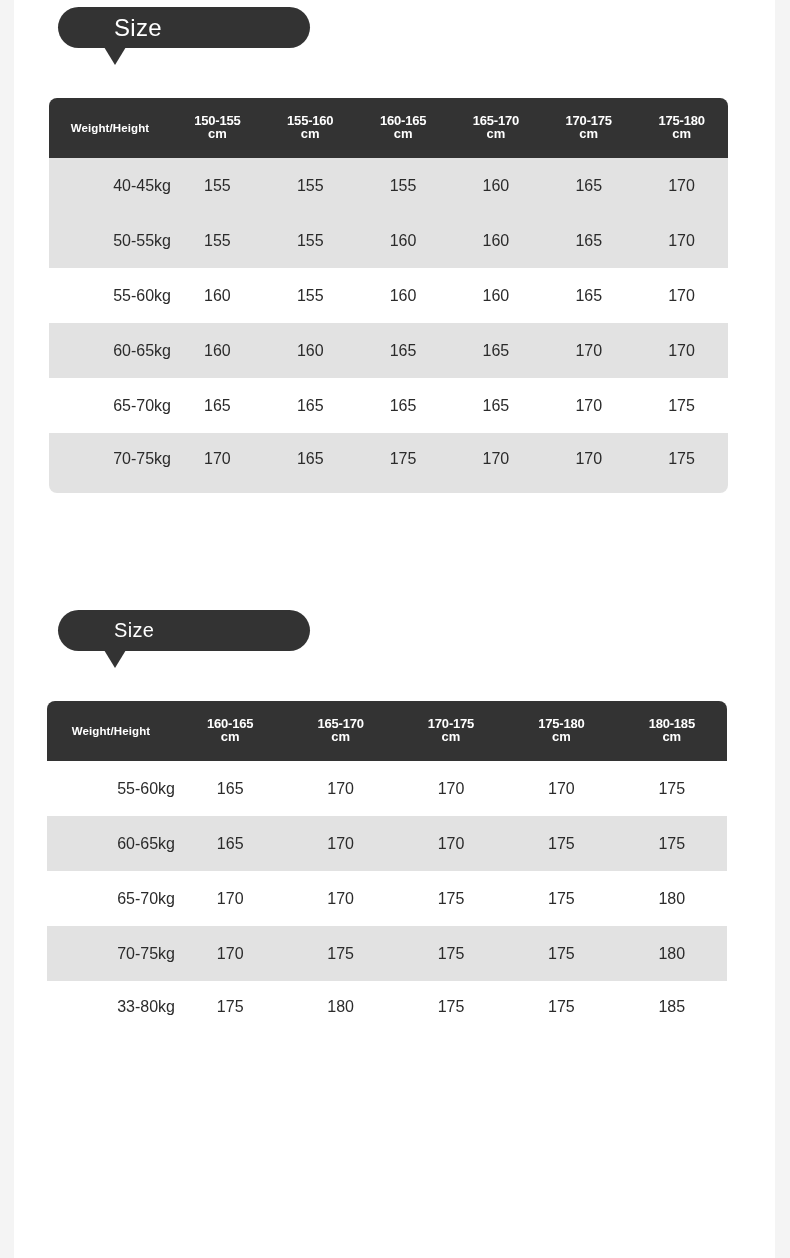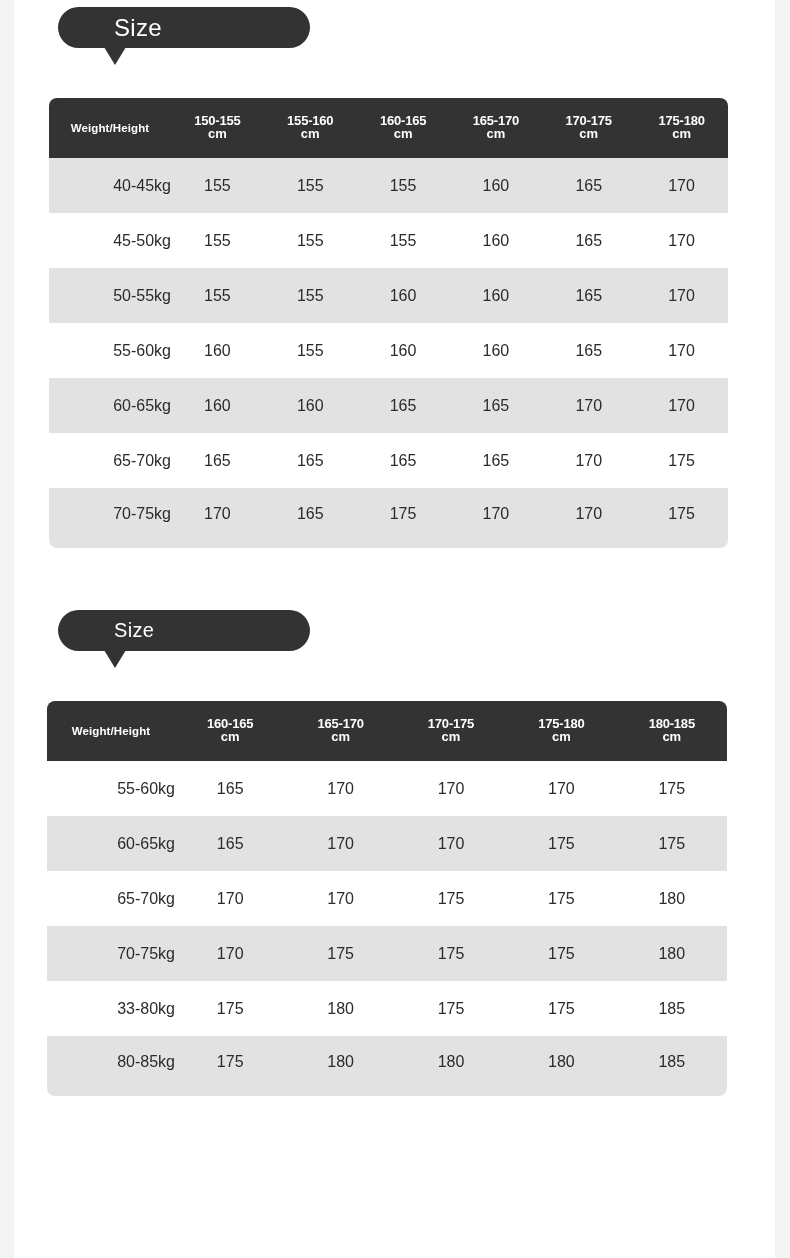--- a/index.html
+++ b/index.html
@@ -181,15 +181,6 @@
             <td>165</td>
             <td>170</td>
           </tr>
-          <tr class="plain">
-            <td class="rowlabel">45-50kg</td>
-            <td>155</td>
-            <td>155</td>
-            <td>155</td>
-            <td>160</td>
-            <td>165</td>
-            <td>170</td>
-          </tr>
           <tr class="shade">
             <td class="rowlabel">50-55kg</td>
             <td>155</td>

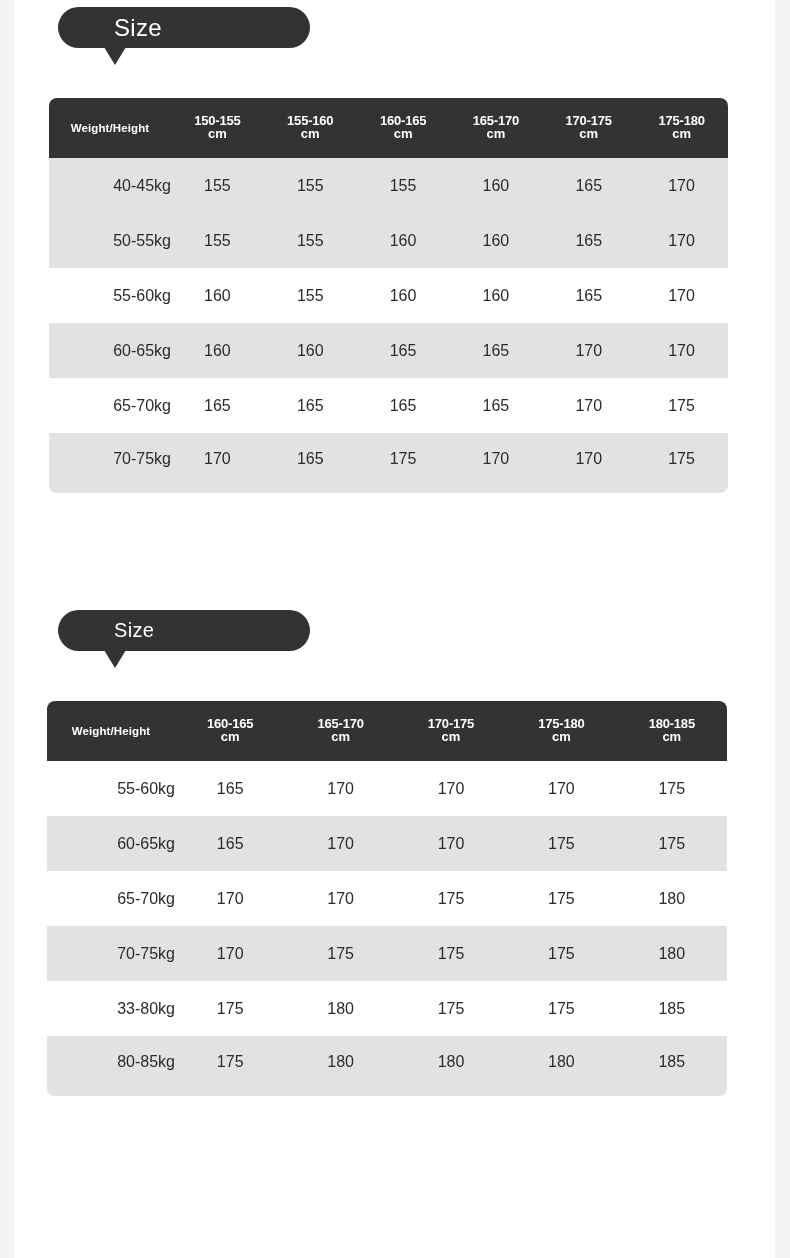--- a/index.html
+++ b/index.html
@@ -302,14 +302,6 @@
             <td>175</td>
             <td>185</td>
           </tr>
-          <tr class="shade">
-            <td class="rowlabel">80-85kg</td>
-            <td>175</td>
-            <td>180</td>
-            <td>180</td>
-            <td>180</td>
-            <td>185</td>
-          </tr>
         </tbody>
     </table>
   </div>

